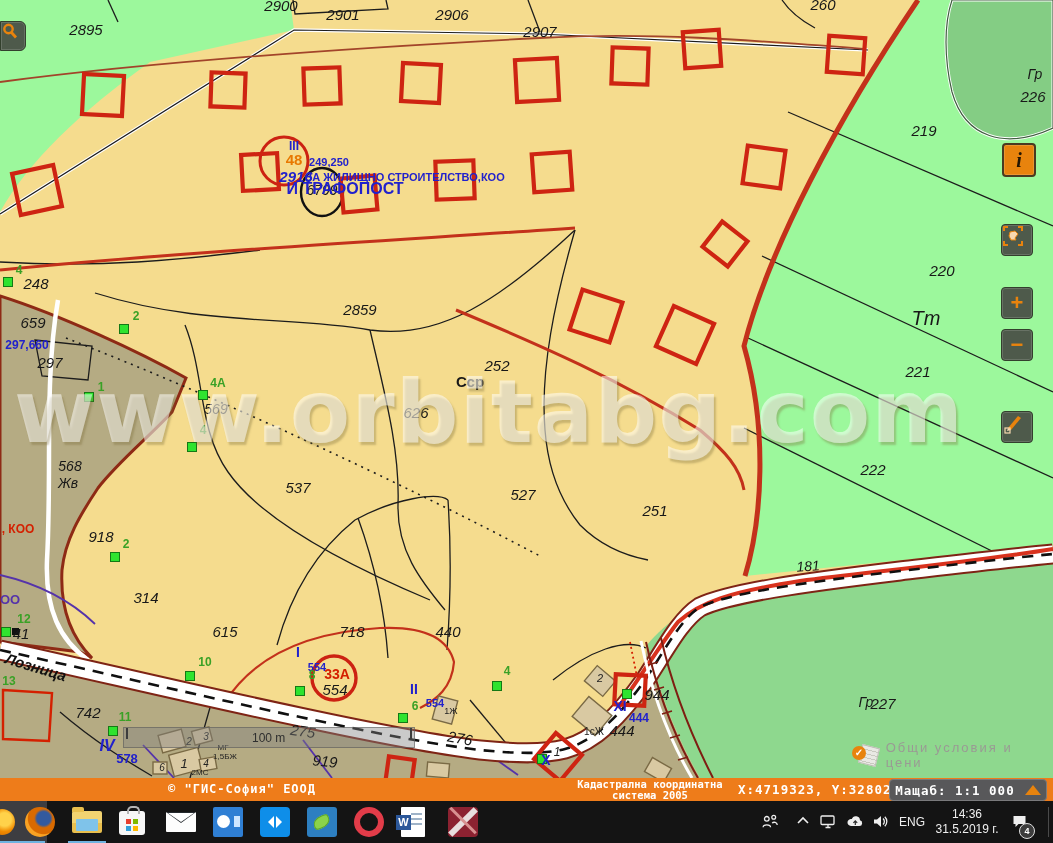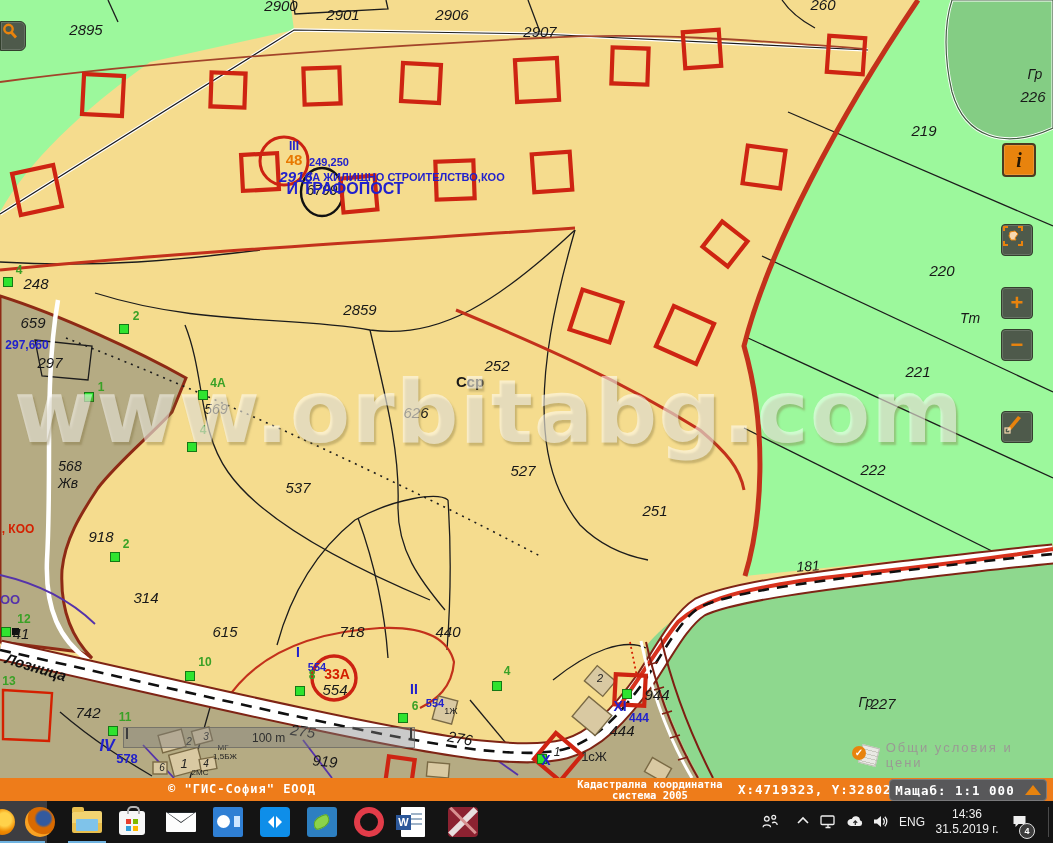--- a/index.html
+++ b/index.html
@@ -284,7 +284,7 @@
         <div class="ml p" style="left: 942px; top: 270px; transform: translate(-50%, -50%);">220</div>
         <div class="ml p" style="left: 918px; top: 371px; transform: translate(-50%, -50%);">221</div>
         <div class="ml p" style="left: 873px; top: 469px; transform: translate(-50%, -50%);">222</div>
-        <div class="ml p" style="left: 970px; top: 318px; font-size: 14px; transform: translate(-50%, -50%); text-align: right;">Тт</div>
+        <div class="ml p" style="left: 926px; top: 318px; font-size: 20px; transform: translate(-50%, -50%); text-align: right;">Тт</div>
         <div class="ml p" style="left: 1035px; top: 74px; font-size: 14px; transform: translate(-50%, -50%);">Гр</div>
         <div class="ml p" style="left: 1033px; top: 96px; transform: translate(-50%, -50%);">226</div>
         <div class="ml p" style="left: 21px; top: 633px; transform: translate(-50%, -50%);">41</div>

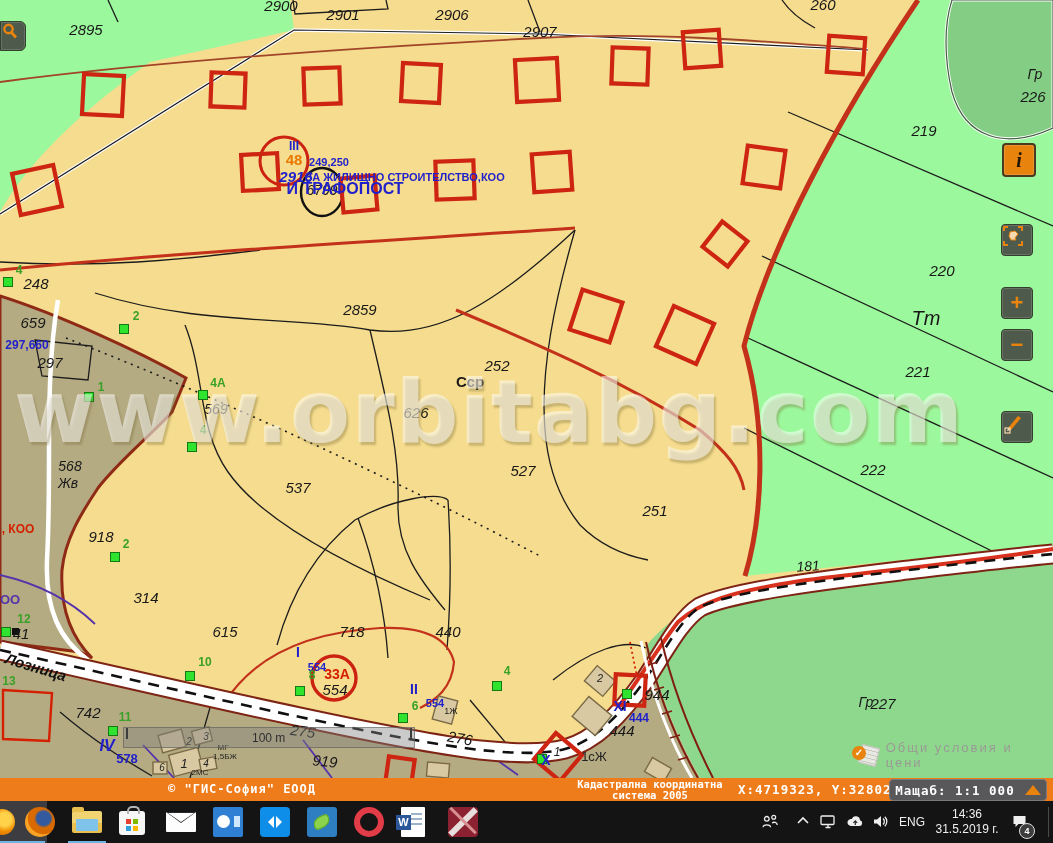--- a/index.html
+++ b/index.html
@@ -266,7 +266,7 @@
         <div class="ml p" style="left: 70px; top: 466px; font-size: 14px; transform: translate(-50%, -50%);">568</div>
         <div class="ml p" style="left: 68px; top: 483px; font-size: 14px; transform: translate(-50%, -50%);">Жв</div>
         <div class="ml p" style="left: 298px; top: 487px; transform: translate(-50%, -50%);">537</div>
-        <div class="ml p" style="left: 523px; top: 470px; transform: translate(-50%, -50%);">527</div>
+        <div class="ml p" style="left: 523px; top: 494px; transform: translate(-50%, -50%);">527</div>
         <div class="ml p" style="left: 655px; top: 510px; transform: translate(-50%, -50%);">251</div>
         <div class="ml p" style="left: 101px; top: 536px; transform: translate(-50%, -50%);">918</div>
         <div class="ml p" style="left: 146px; top: 597px; transform: translate(-50%, -50%);">314</div>

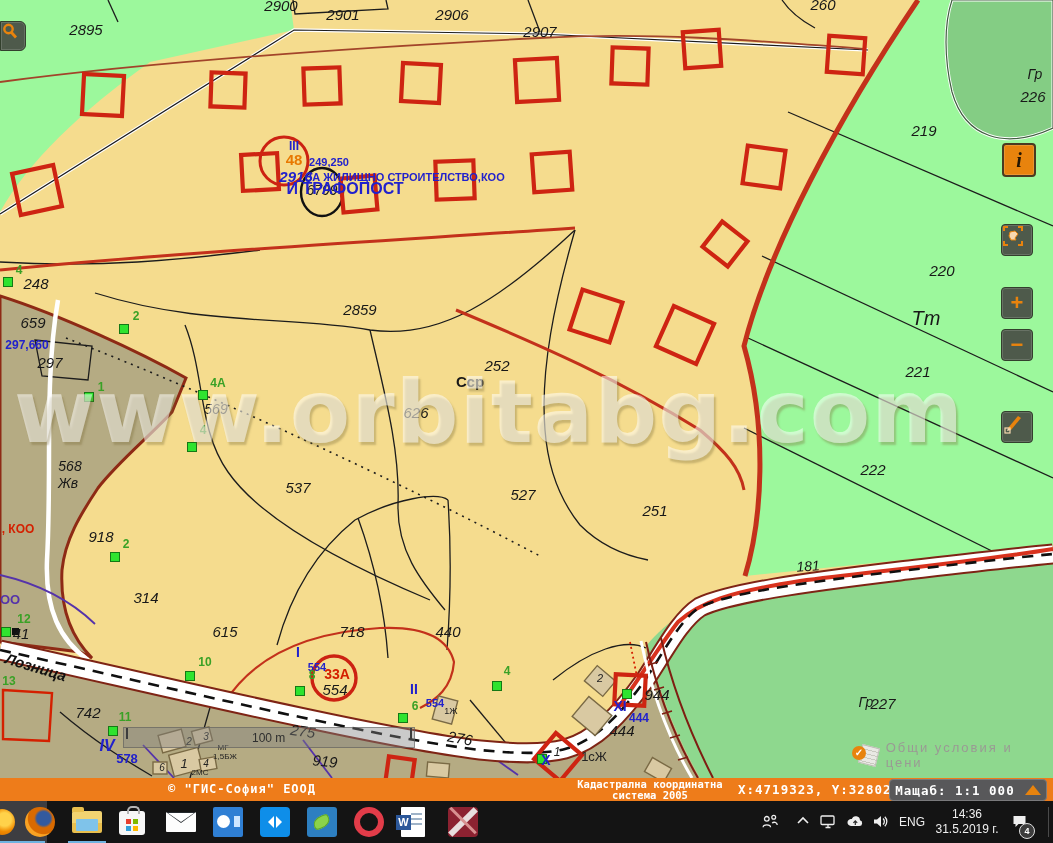--- a/index.html
+++ b/index.html
@@ -327,7 +327,7 @@
         <div class="ml g" style="left: 507px; top: 671px; transform: translate(-50%, -50%);">4</div>
         <div class="ml bl" style="left: 451px; top: 711px; font-size: 9px; transform: translate(-50%, -50%);">1Ж</div>
         <div class="ml bld" style="left: 600px; top: 678px; transform: translate(-50%, -50%);">2</div>
-        <div class="ml bl" style="left: 594px; top: 756px; font-size: 13px; transform: translate(-50%, -50%);">1сЖ</div>
+        <div class="ml bl" style="left: 594px; top: 732px; font-size: 10px; transform: translate(-50%, -50%);">1сЖ</div>
         <div class="ml bld" style="left: 557px; top: 752px; font-size: 12px; transform: translate(-50%, -50%);">1</div>
         <div class="ml bld" style="left: 189px; top: 742px; font-size: 10px; transform: translate(-50%, -50%);">2</div>
         <div class="ml bld" style="left: 206px; top: 737px; font-size: 10px; transform: translate(-50%, -50%);">3</div>

